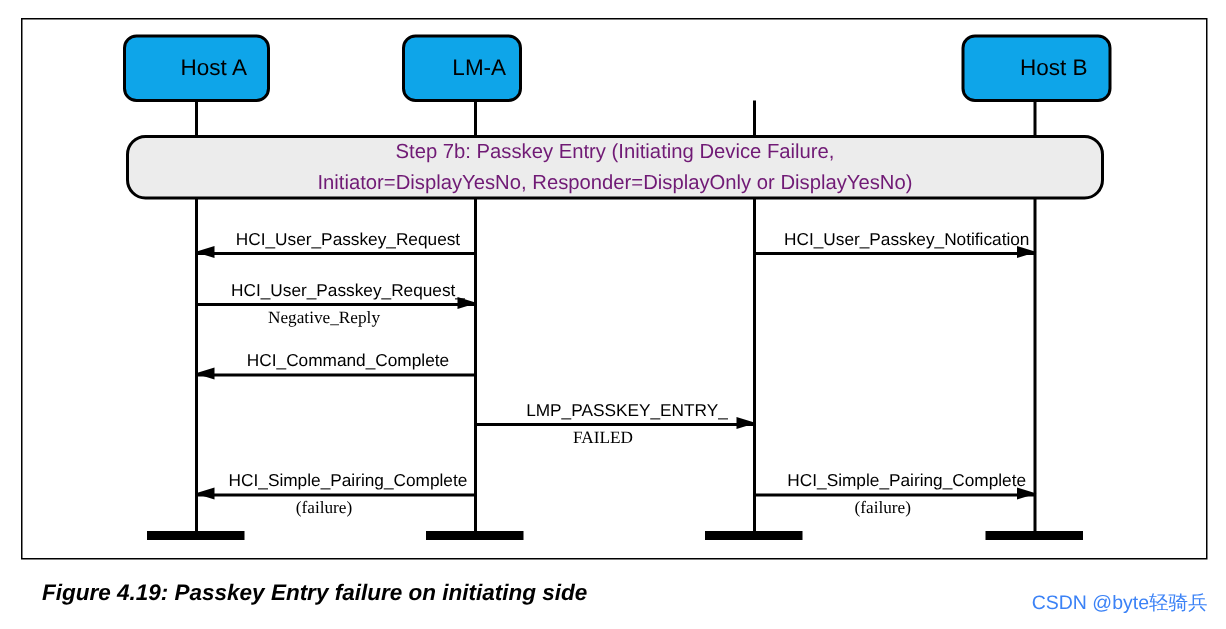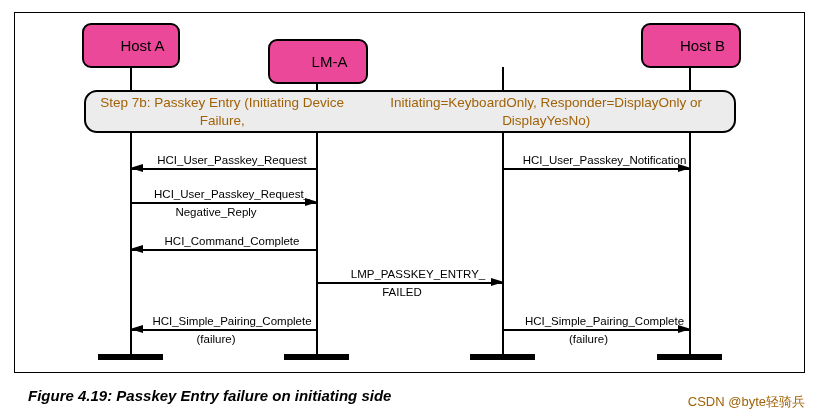--- a/index.html
+++ b/index.html
@@ -30,7 +30,7 @@
     height: 45px;
     border: 2px solid #000000;
     border-radius: 9px;
-    background: #ec4899;
+    background: #0ea5e9;
     display: flex;
     align-items: center;
     justify-content: center;

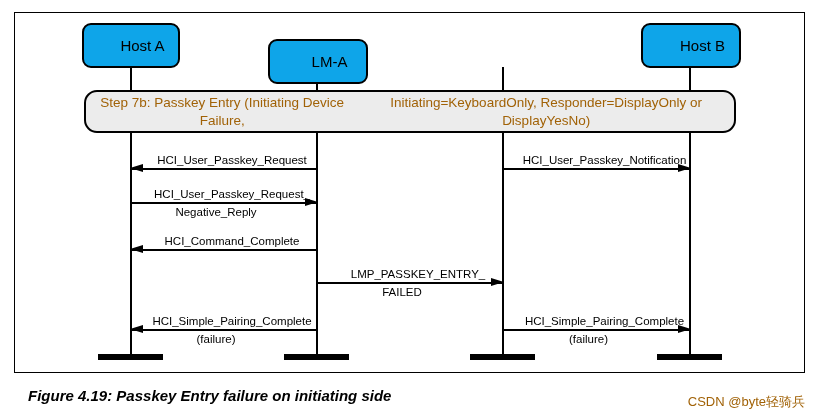--- a/index.html
+++ b/index.html
@@ -165,7 +165,7 @@
   <div class="entity-box" style="left:82px;  width:98px;">
     <span>Host A</span>
   </div>
-  <div class="entity-box" style="left:268px; width:100px;margin-top:16px;">
+  <div class="entity-box" style="left:268px; width:80px;">
     <span>LM-A</span>
   </div>
   <div class="entity-box" style="left:641px; width:100px;">

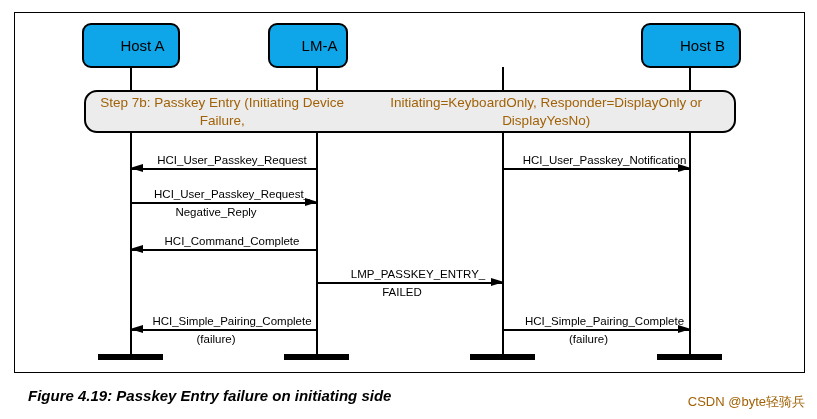--- a/index.html
+++ b/index.html
@@ -60,12 +60,12 @@
     z-index: 3;
     box-sizing: border-box;
     display: flex;
-    flex-direction: row;
+    flex-direction: column;
     align-items: center;
     justify-content: space-between;
     font-size: 13.5px;
     line-height: 18px;
-    color: #a16207;
+    color: #701a75;
     text-align: center;
   }
   .msg {

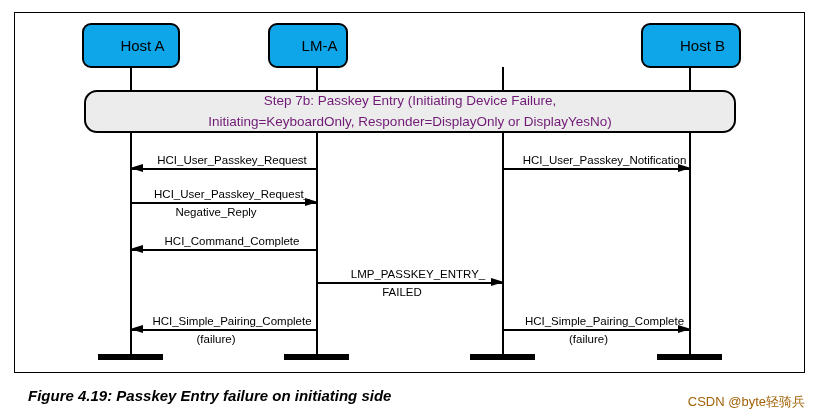--- a/index.html
+++ b/index.html
@@ -174,7 +174,7 @@
 
   <div id="banner">
     <div>Step 7b:  Passkey Entry (Initiating Device Failure,</div>
-    <div>Initiating=KeyboardOnly, Responder=DisplayOnly or DisplayYesNo)</div>
+    <div>Initiator=DisplayYesNo, Responder=DisplayOnly or DisplayYesNo)</div>
   </div>
 
   <div class="msg" style="left:131px; top:169px; width:186px;">

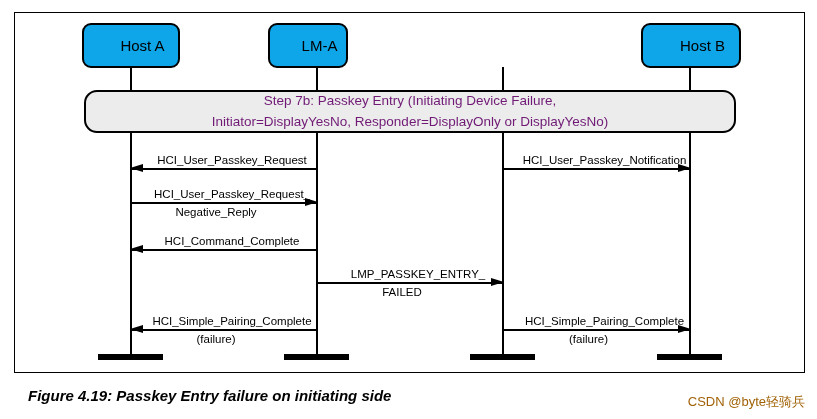--- a/index.html
+++ b/index.html
@@ -99,6 +99,7 @@
     top: 3px;
     text-align: center;
     white-space: nowrap;
+    font-family: Liberation Serif, serif;
   }
   .ah {
     position: absolute;

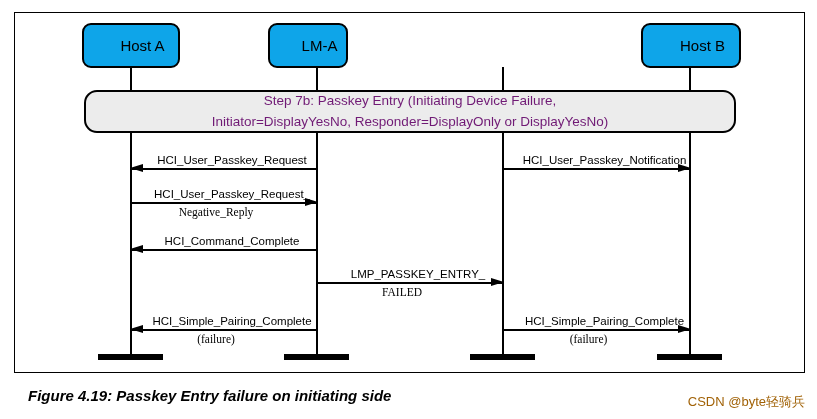--- a/index.html
+++ b/index.html
@@ -142,7 +142,7 @@
     right: 12px;
     top: 393px;
     font-size: 13px;
-    color: #a16207;
+    color: #3b82f6;
     white-space: nowrap;
   }
 </style>

